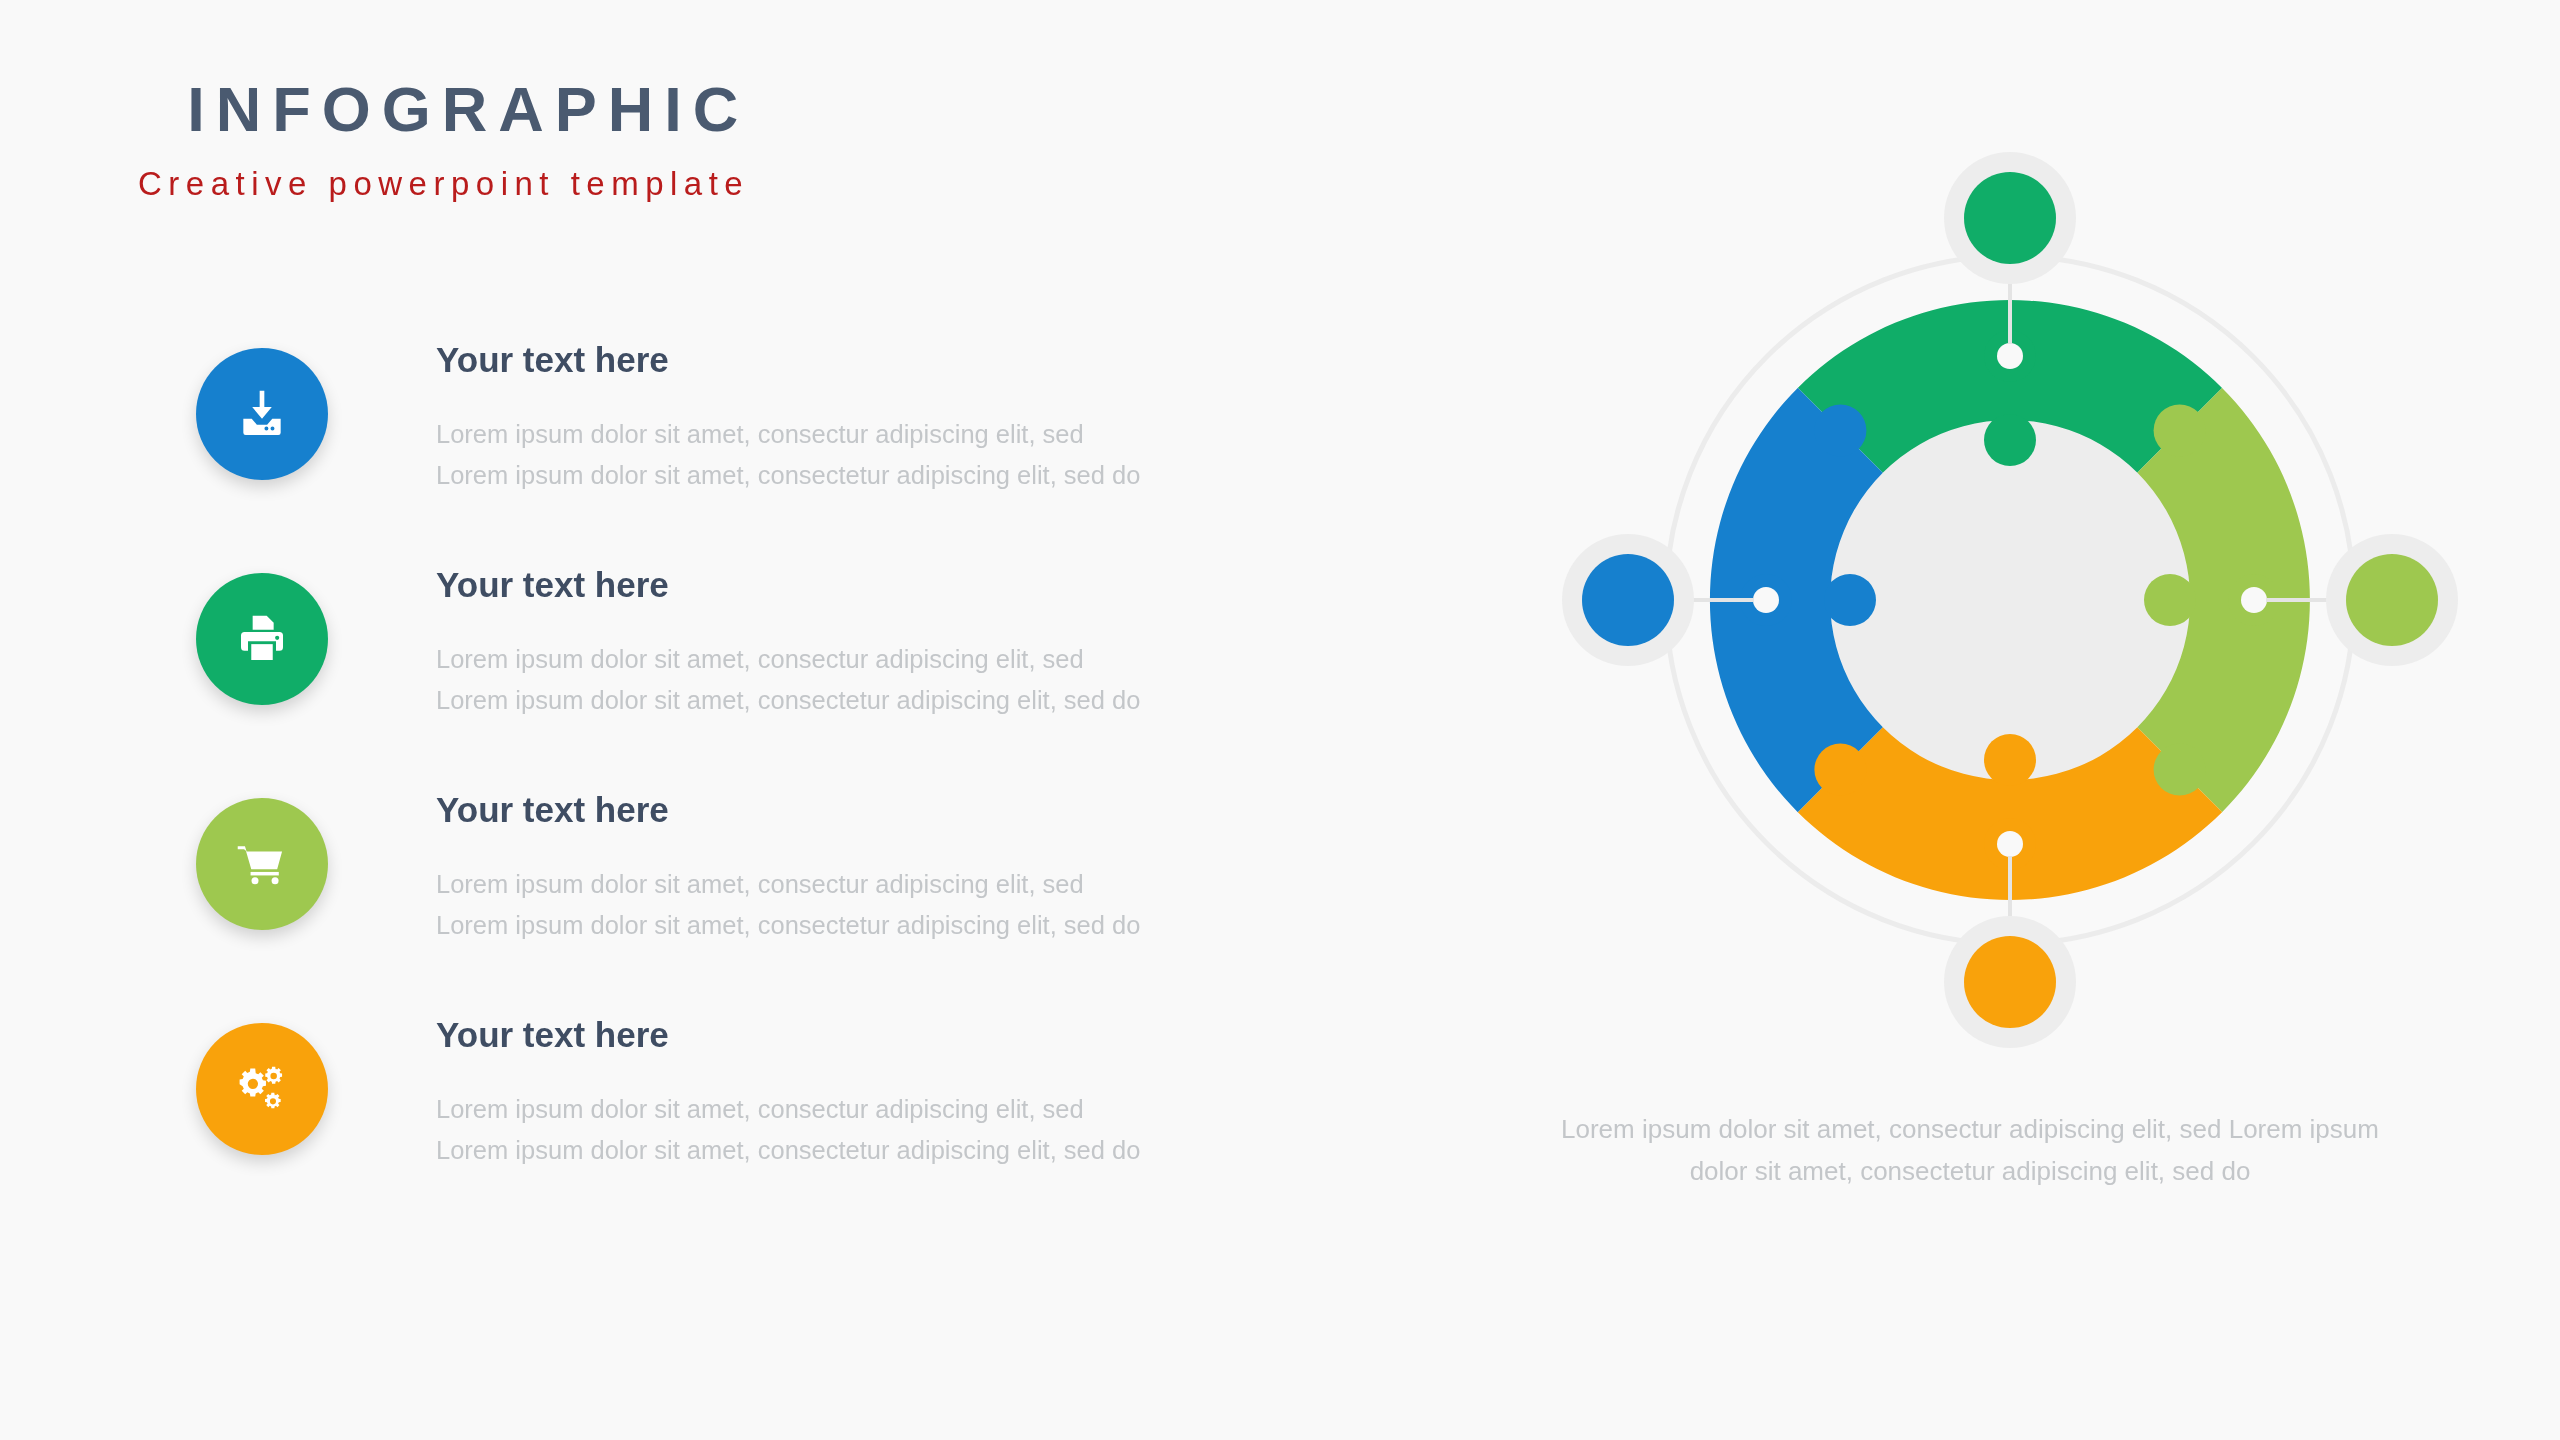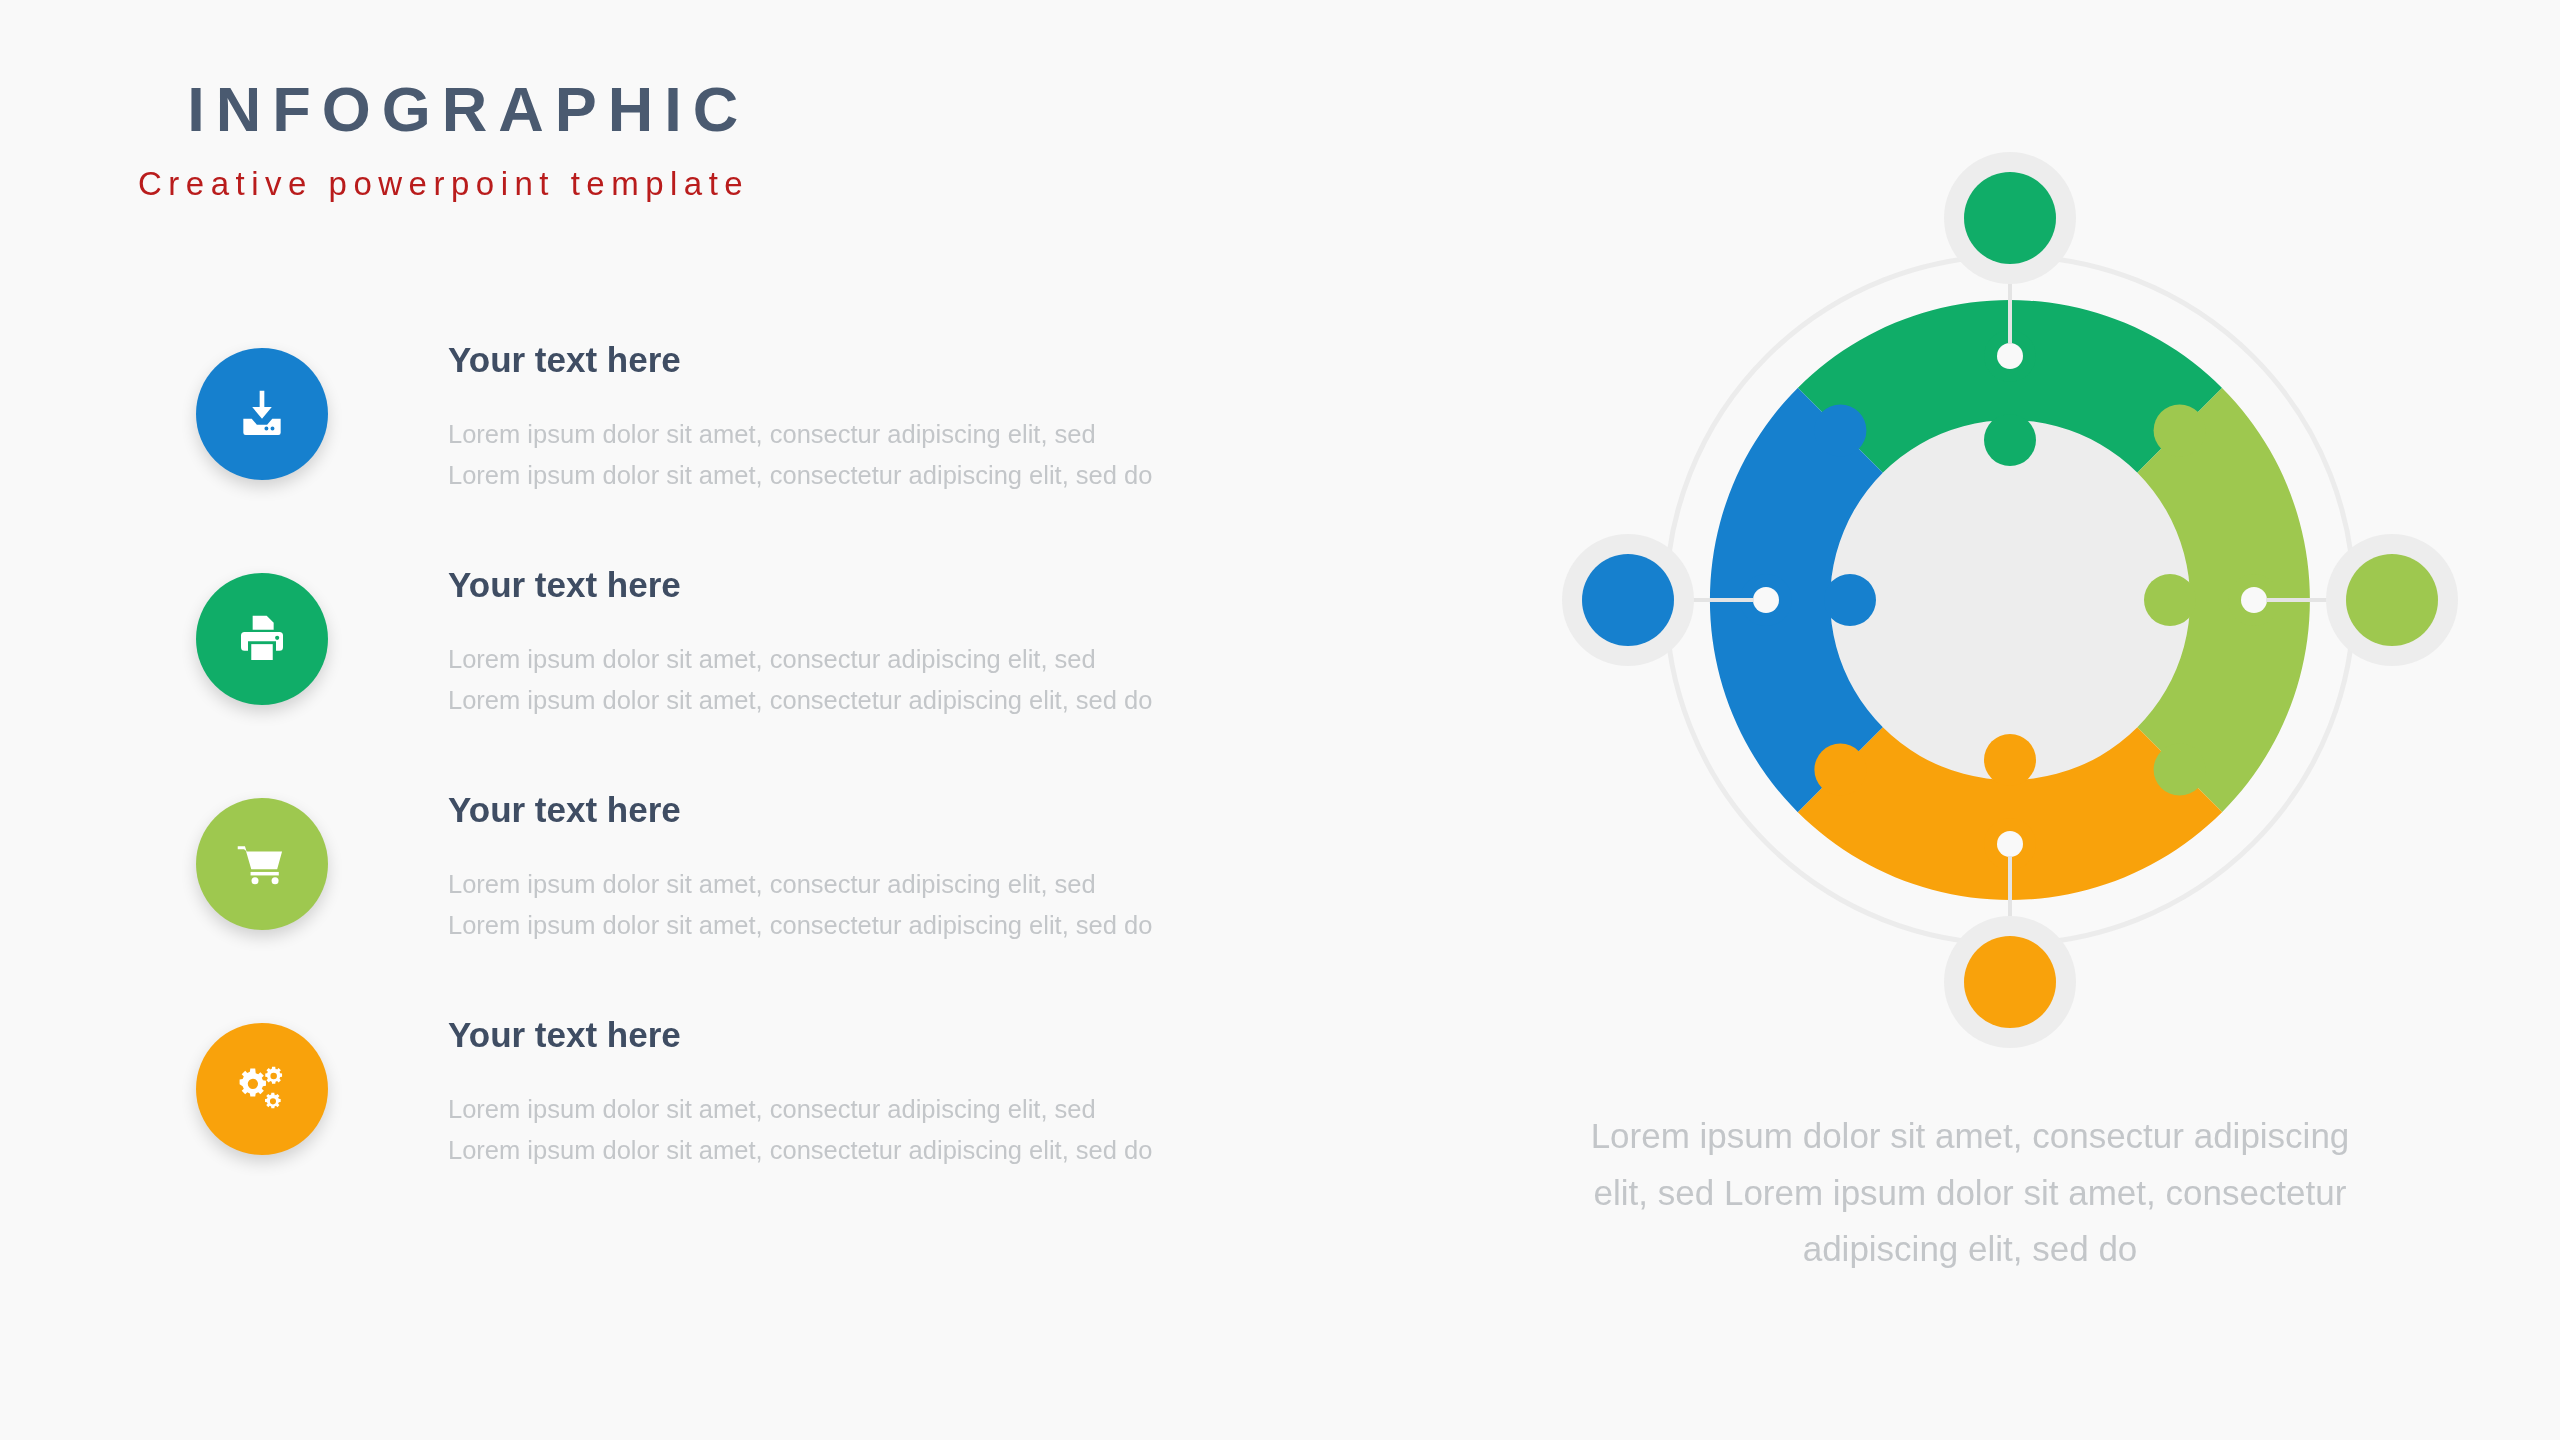--- a/index.html
+++ b/index.html
@@ -46,7 +46,7 @@
     box-shadow: 0 7px 16px rgba(0,0,0,0.16);
   }
   .icon-badge svg { width: 56px; height: 56px; fill: #FFFFFF; }
-  .item-text { position: absolute; left: 252px; top: 0; }
+  .item-text { position: absolute; left: 240px; top: 0; }
   .item-title {
     font-size: 35px;
     font-weight: 700;

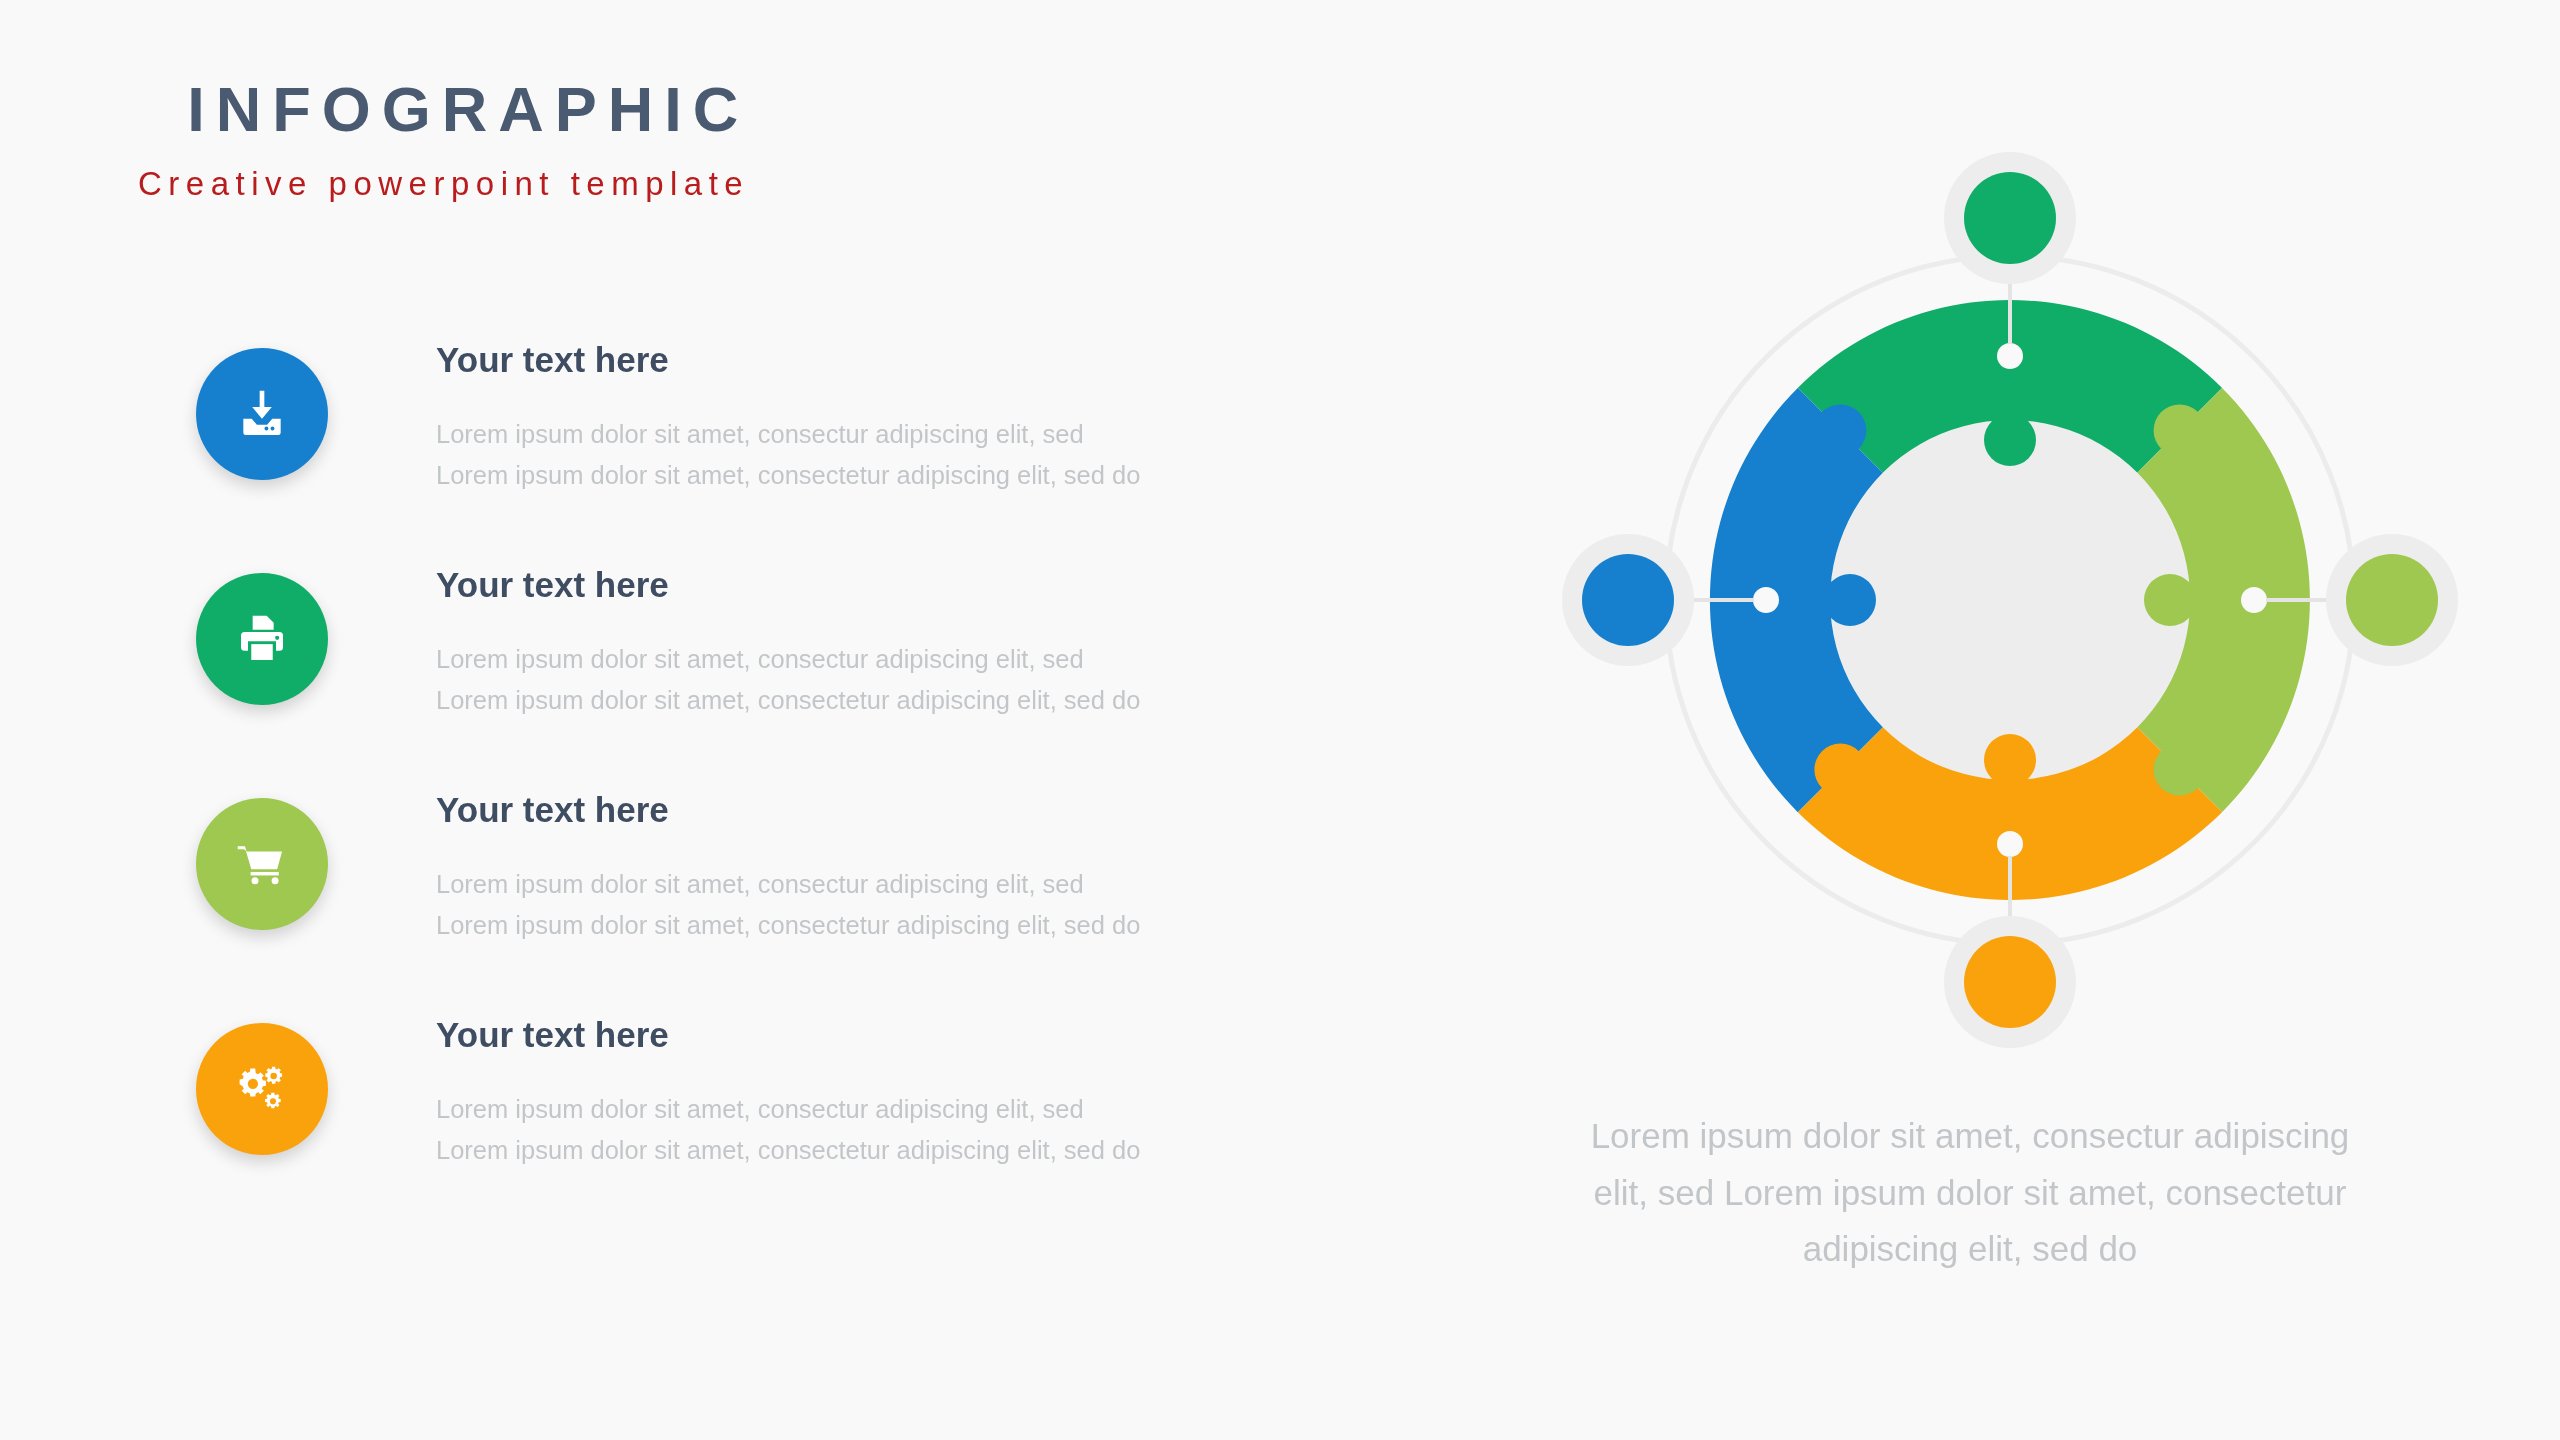--- a/index.html
+++ b/index.html
@@ -77,7 +77,7 @@
     left: 1560px; top: 1108px;
     width: 820px;
     text-align: center;
-    font-size: 35px;
+    font-size: 26px;
     font-weight: 400;
     color: #C3C6C9;
     line-height: 1.62;

